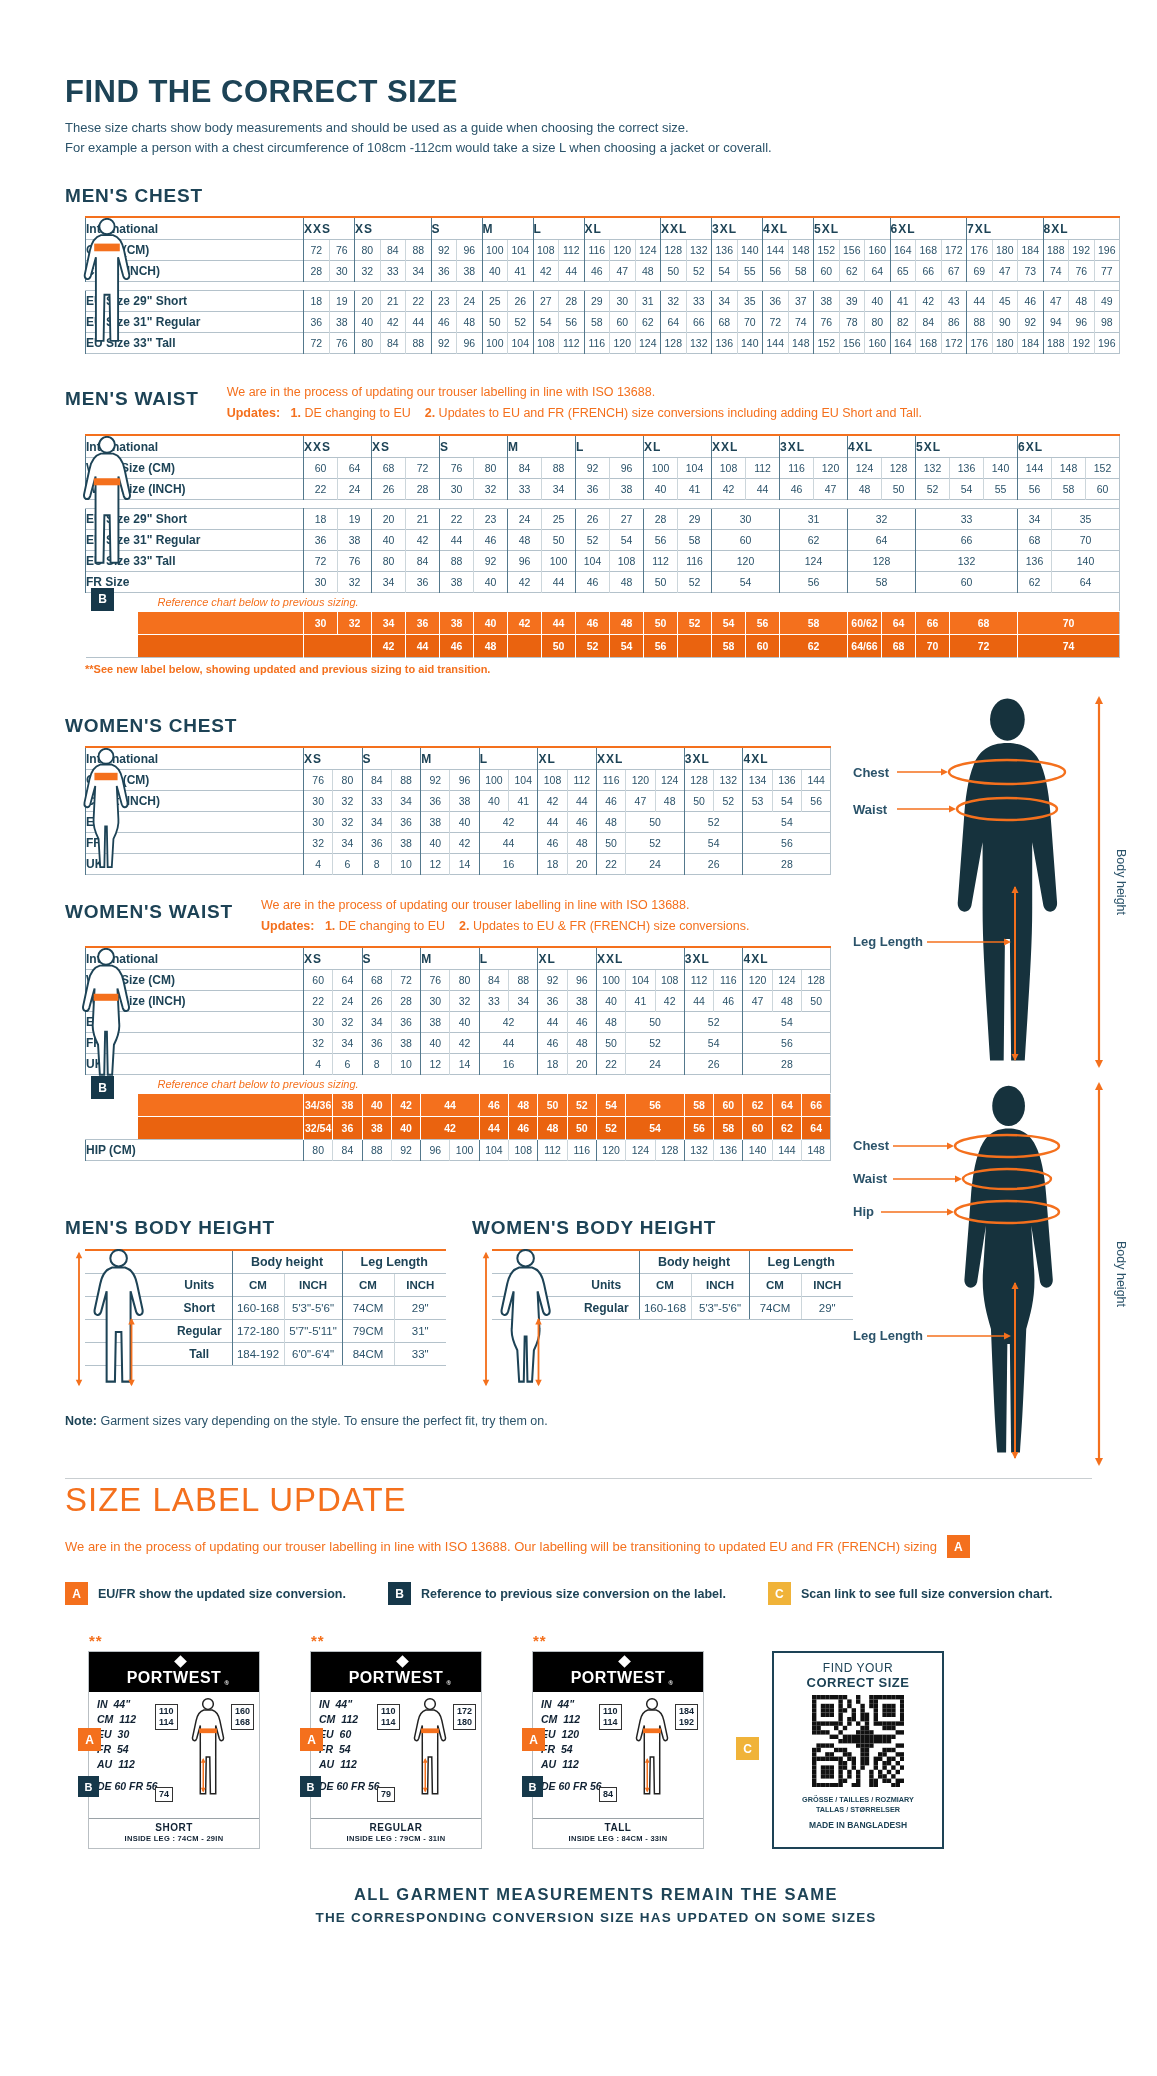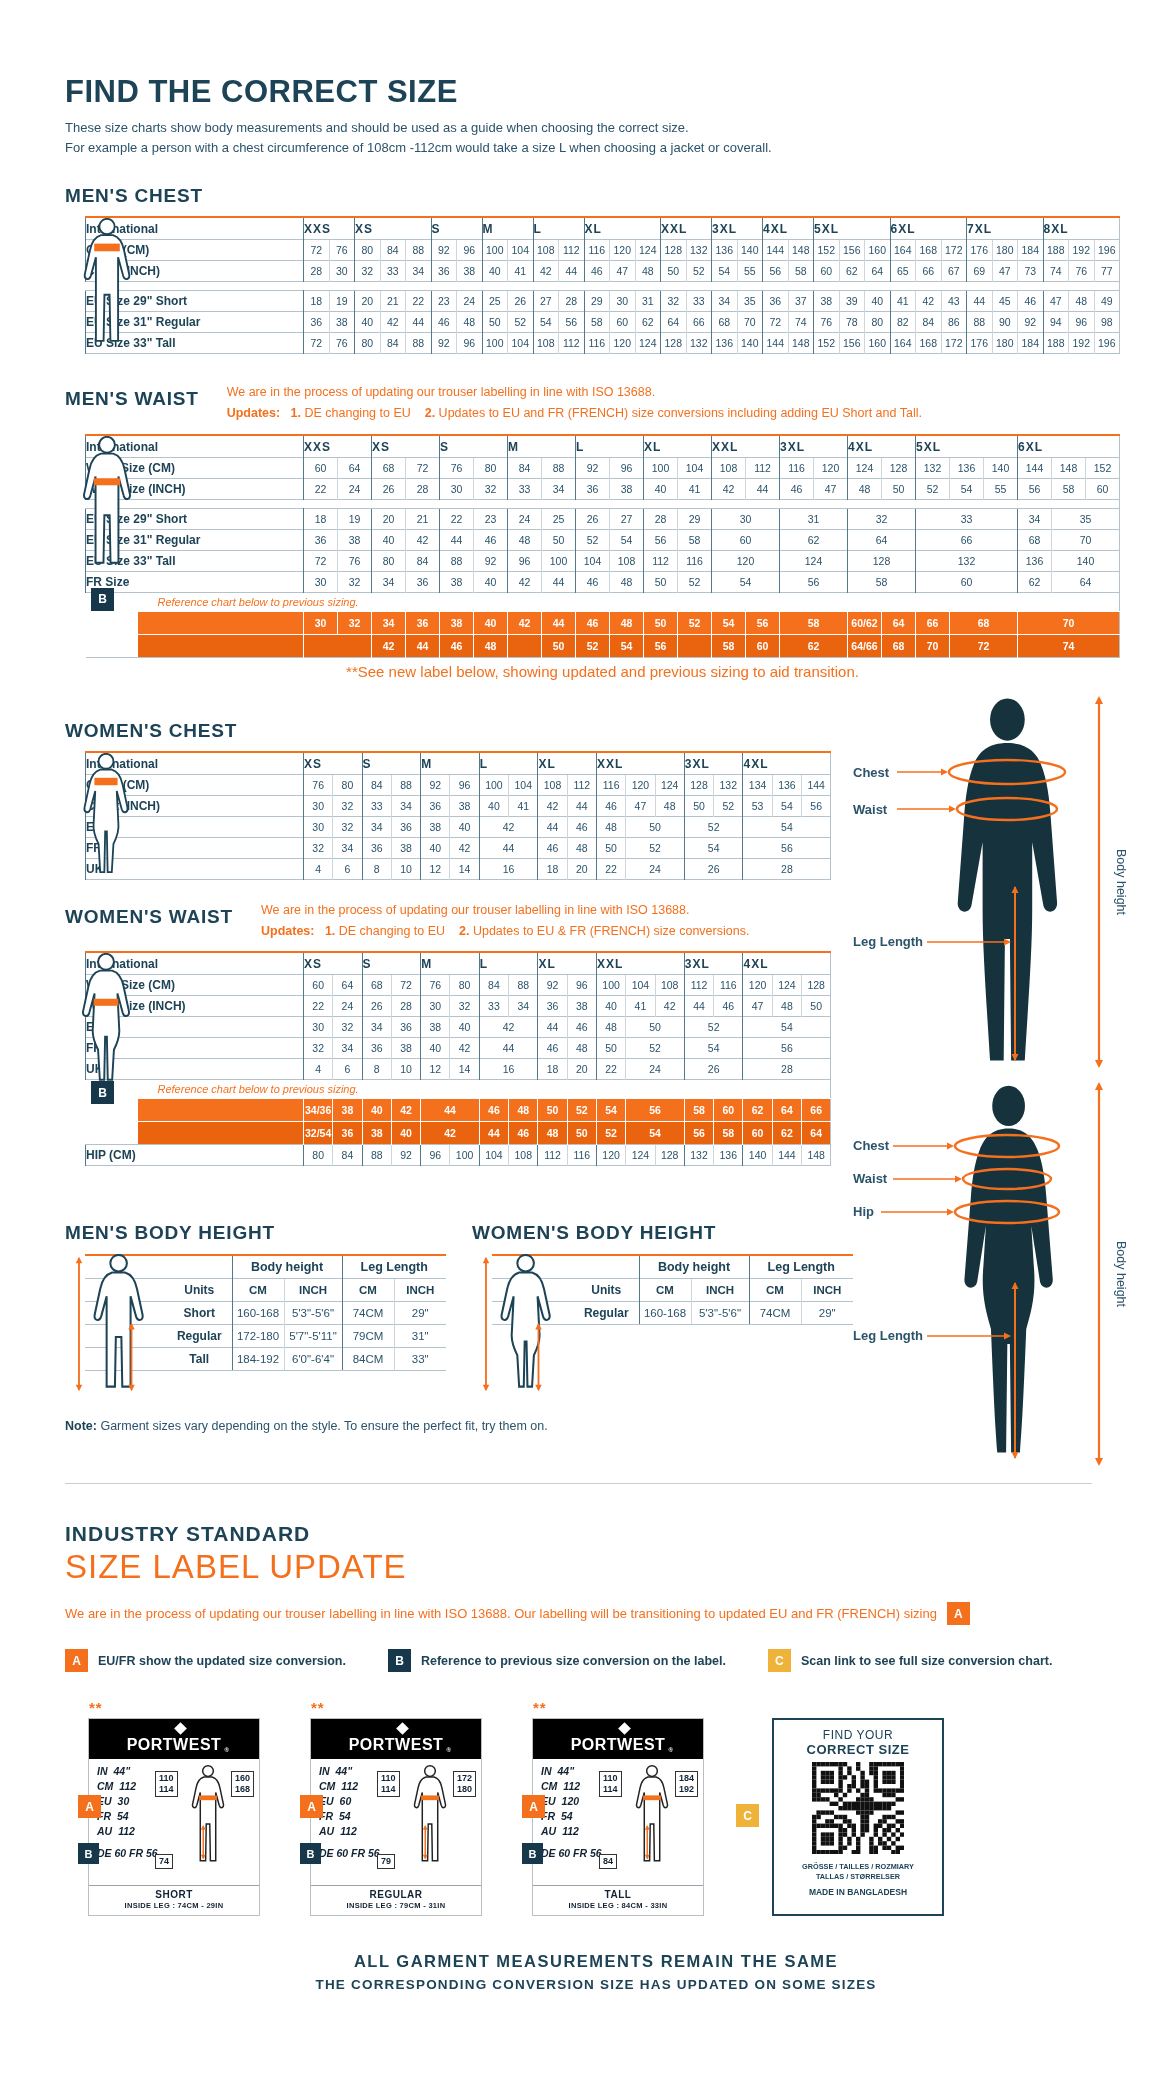--- a/index.html
+++ b/index.html
@@ -49,7 +49,7 @@
   .sec-note{margin-left:28px; font-size:12.5px; color:var(--or); line-height:1.7; margin-top:-6px;}
   .sec-note b{font-weight:700;}
   .sec-note .unum{font-weight:700;}
-  .footnote{margin-left:20px; width:1035px; text-align:center; font-size:15px; color:var(--or); margin-top:5px; font-weight:400;}
+  .footnote{margin-left:20px; width:1035px; text-align:left; font-size:11px; color:var(--or); margin-top:5px; font-weight:700;}
 
   
   .heights-row{display:flex; margin-top:56px;}

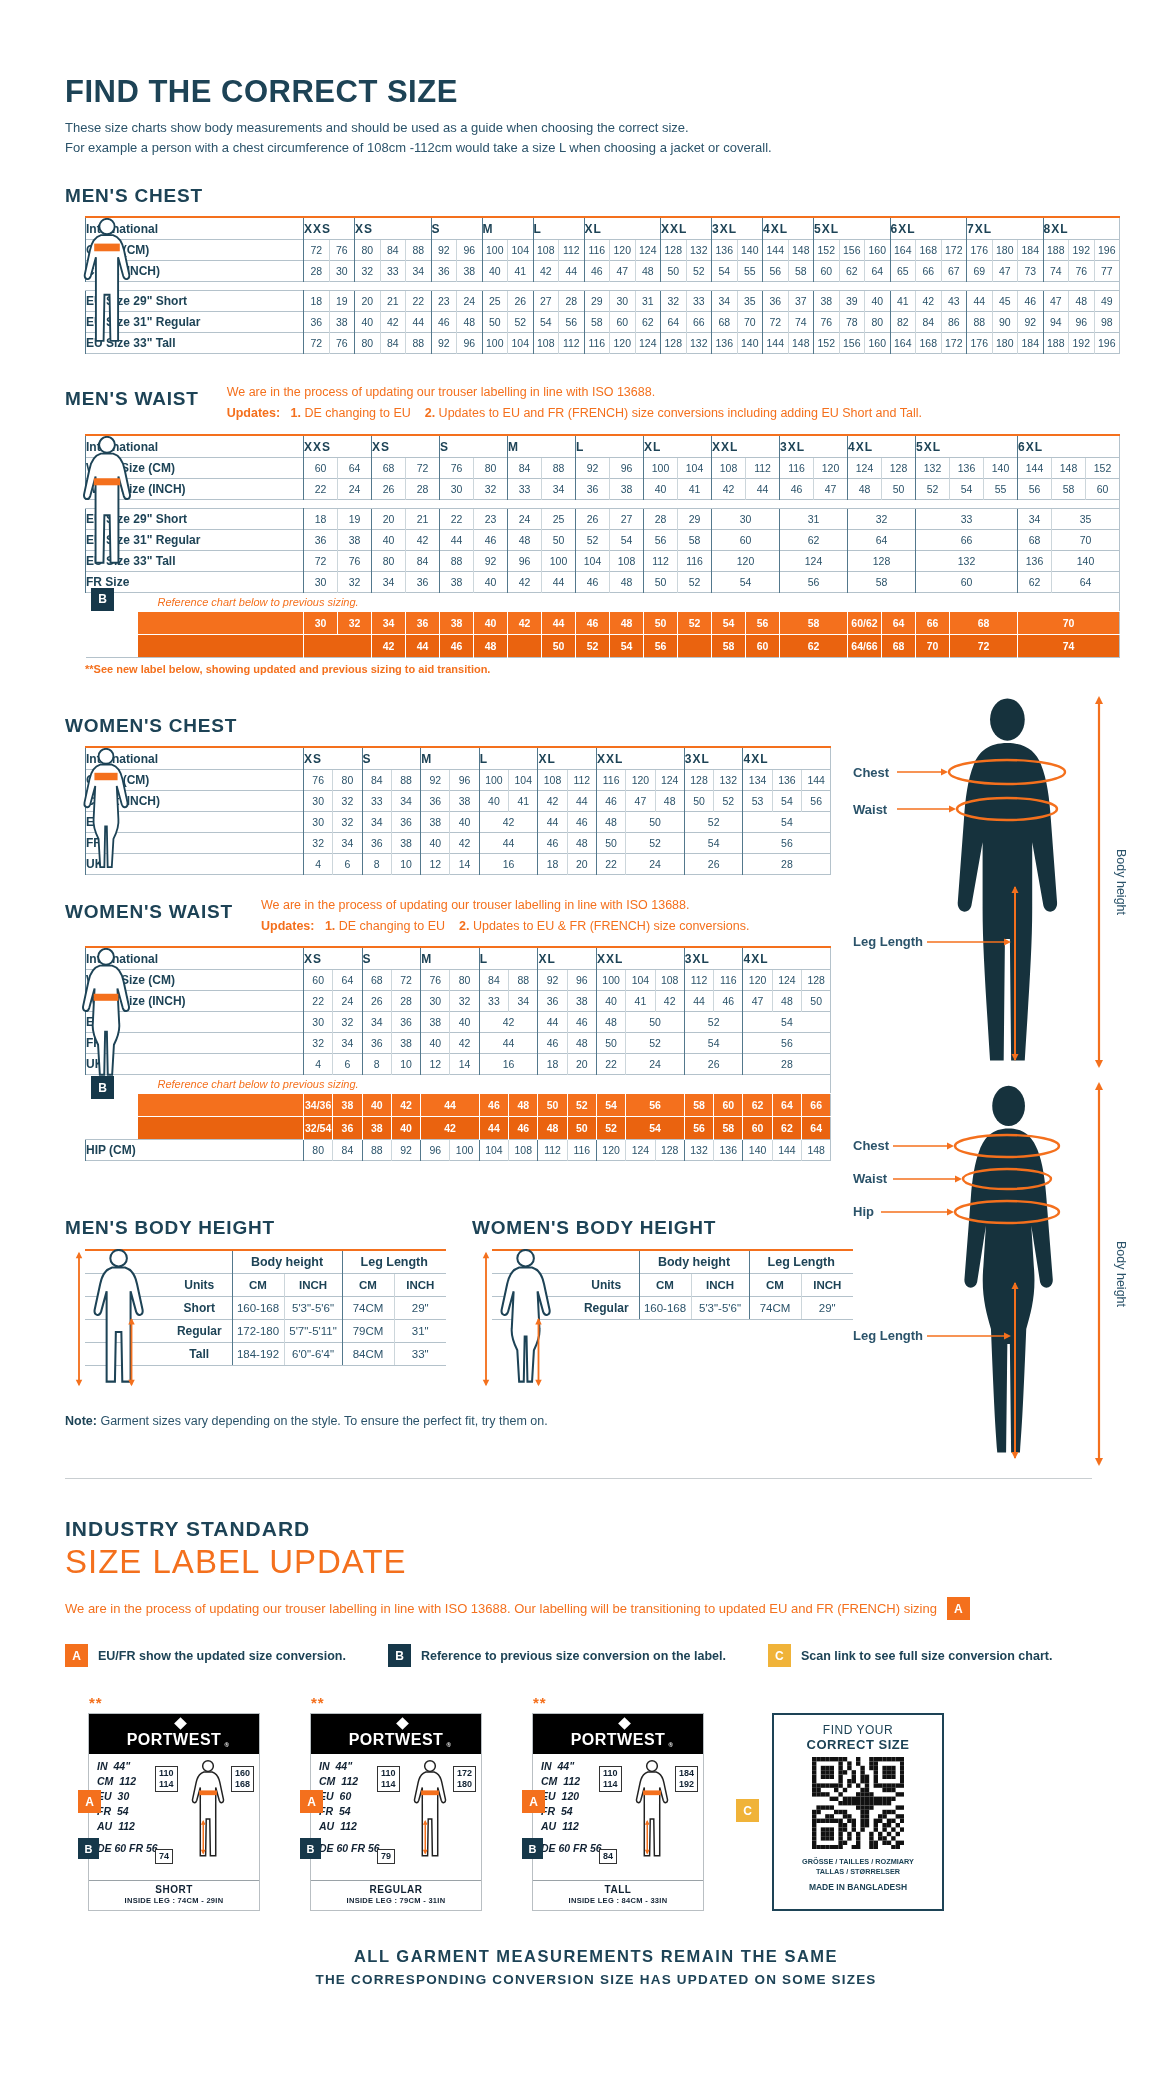--- a/index.html
+++ b/index.html
@@ -1120,7 +1120,6 @@
     <div class="divider"></div>
 
     <div>
-      <div class="ls-h1">INDUSTRY STANDARD</div>
       <div class="ls-h2">SIZE LABEL UPDATE</div>
       <div class="ls-para">
         <span>We are in the process of updating our trouser labelling in line with ISO 13688. Our labelling will be transitioning to updated EU and FR (FRENCH) sizing</span>

